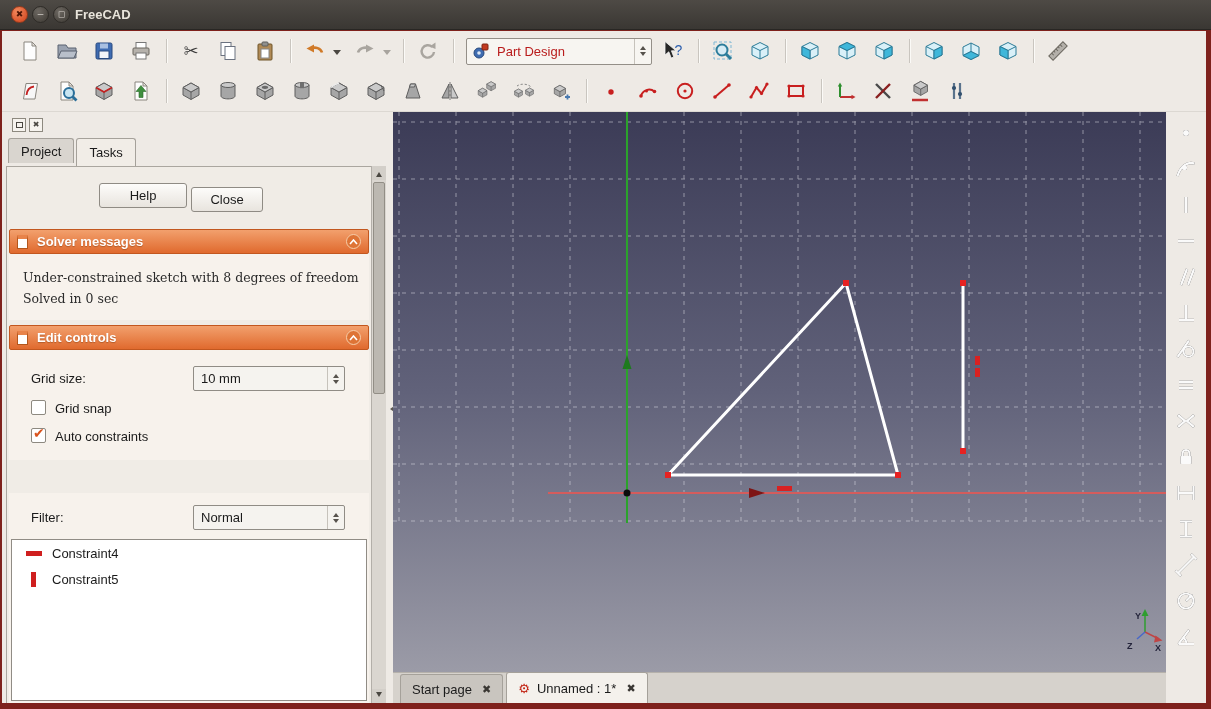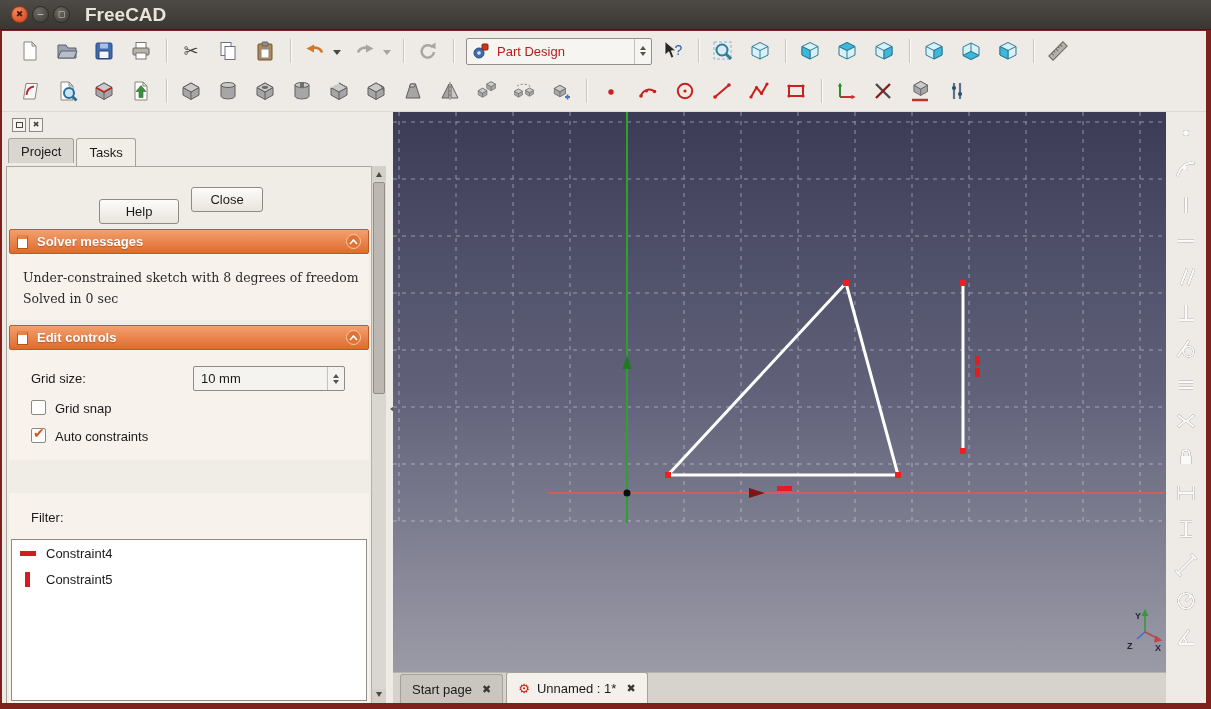--- a/index.html
+++ b/index.html
@@ -12,7 +12,7 @@
 .wbtn.close{margin-left:11px;background:radial-gradient(circle at 35% 30%,#f28a5e,#d9542c 72%);border:1px solid #97much?}
 .wbtn.close{margin-left:11px;background:radial-gradient(circle at 35% 30%,#f28a5e,#d9542c 72%);border:1px solid #963a1c;color:#4e1505;font-weight:bold}
 .wbtn.gray{margin-left:4px;background:radial-gradient(circle at 35% 30%,#6d6862,#48443e 75%);border:1px solid #2e2b27;color:#d2cec7}
-.title{margin-left:15px;font-weight:bold;color:#e8e4db;font-size:19px}
+.title{margin-left:5px;font-weight:bold;color:#e8e4db;font-size:13px}
 
 .tbar{position:absolute;left:2px;width:1204px;background:#eeeae5;display:flex;align-items:center}
 #tbar1{top:31px;height:40px;padding-left:14px}

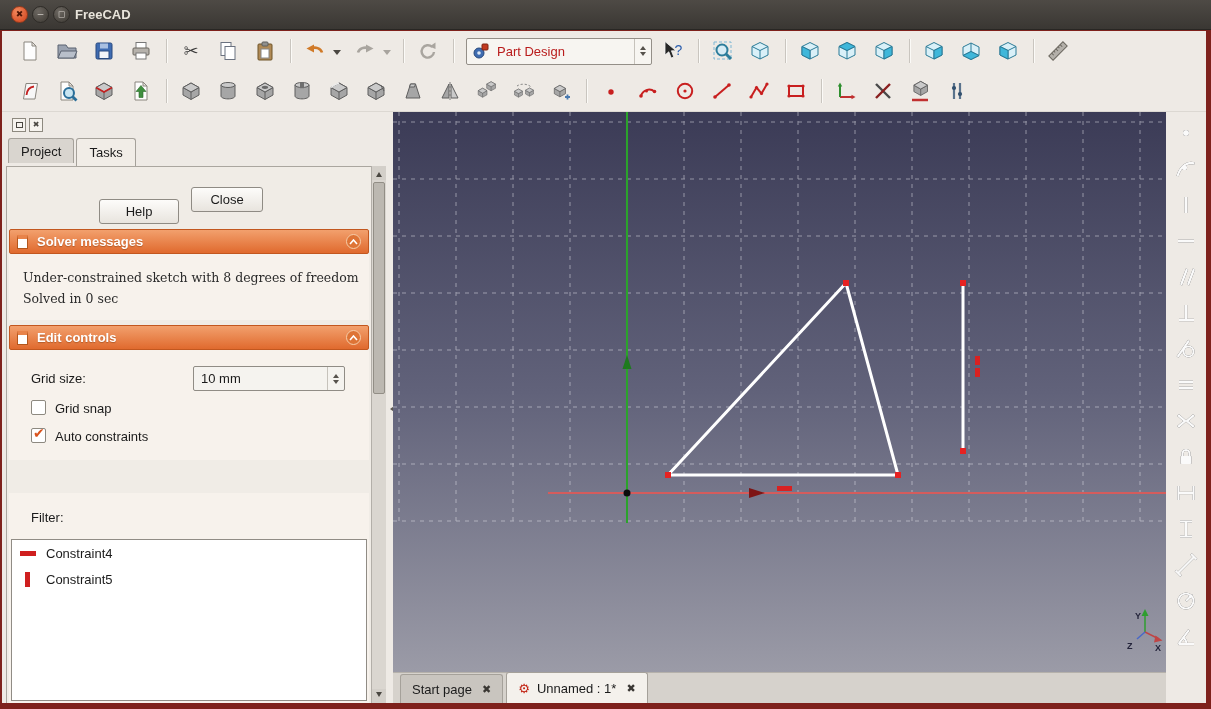--- a/index.html
+++ b/index.html
@@ -453,7 +453,7 @@
         </div>
     </div>
     <div class="panel">
-      <div class="btn" style="left:92px;top:32px;width:80px">
+      <div class="btn" style="left:92px;top:16px;width:88px">
           <span>Help</span>
         </div>
       <div class="btn" style="left:184px;top:20px;width:72px">

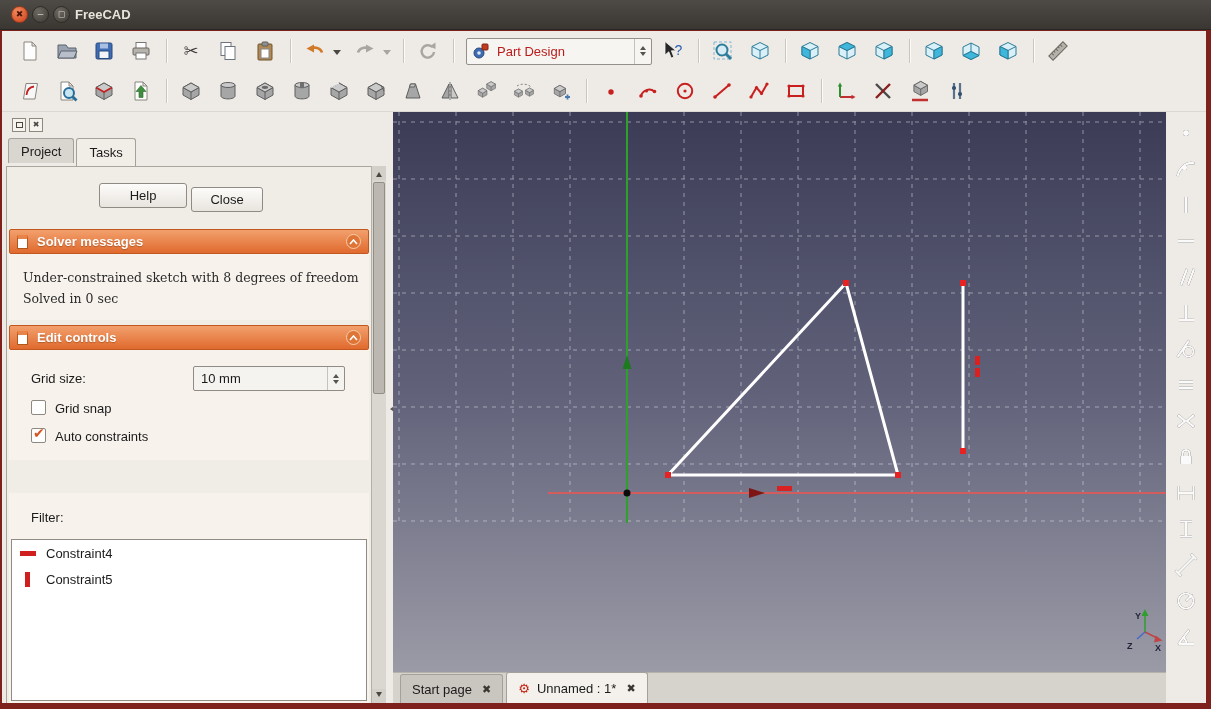--- a/index.html
+++ b/index.html
@@ -500,6 +500,13 @@
 
       <div class="sec-b" style="top:326px;bottom:0">
         <span class="lbl" style="left:22px;top:17px">Filter:</span>
+        <div class="spinbox" style="left:184px;top:12px;width:152px">
+          <span class="txt">Normal</span>
+          <span class="spin-arrows">
+              <i class="up"></i>
+              <i class="dn"></i>
+            </span>
+        </div>
         <div class="listbox">
           <div class="li">
             <span class="ci">

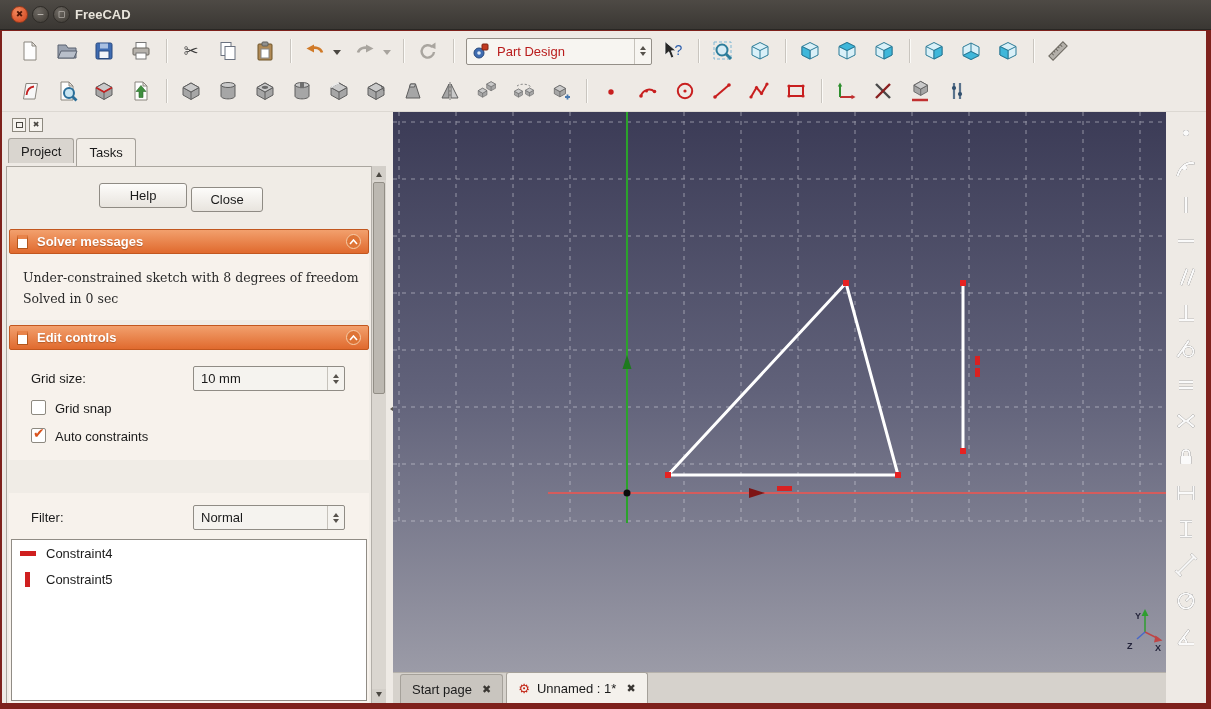--- a/index.html
+++ b/index.html
@@ -53,7 +53,7 @@
 .spinbox{position:absolute;height:25px;background:#f5f3ef;border:1px solid #908c85;border-radius:2px;display:flex;align-items:center}
 .spinbox .txt{flex:1;padding-left:7px}
 .listbox{position:absolute;left:2px;right:2px;top:46px;bottom:2px;background:#fff;border:1px solid #908c85}
-.li{height:26px;display:flex;align-items:center;padding-left:7px}
+.li{height:26px;display:flex;align-items:center;padding-left:13px}
 .ci{width:17px;height:17px;margin-right:10px;display:flex;align-items:center;justify-content:center;flex:none}
 .ci-h{width:16px;height:5px;background:#cf1f1f}
 .ci-v{width:5px;height:15px;background:#cf1f1f}

